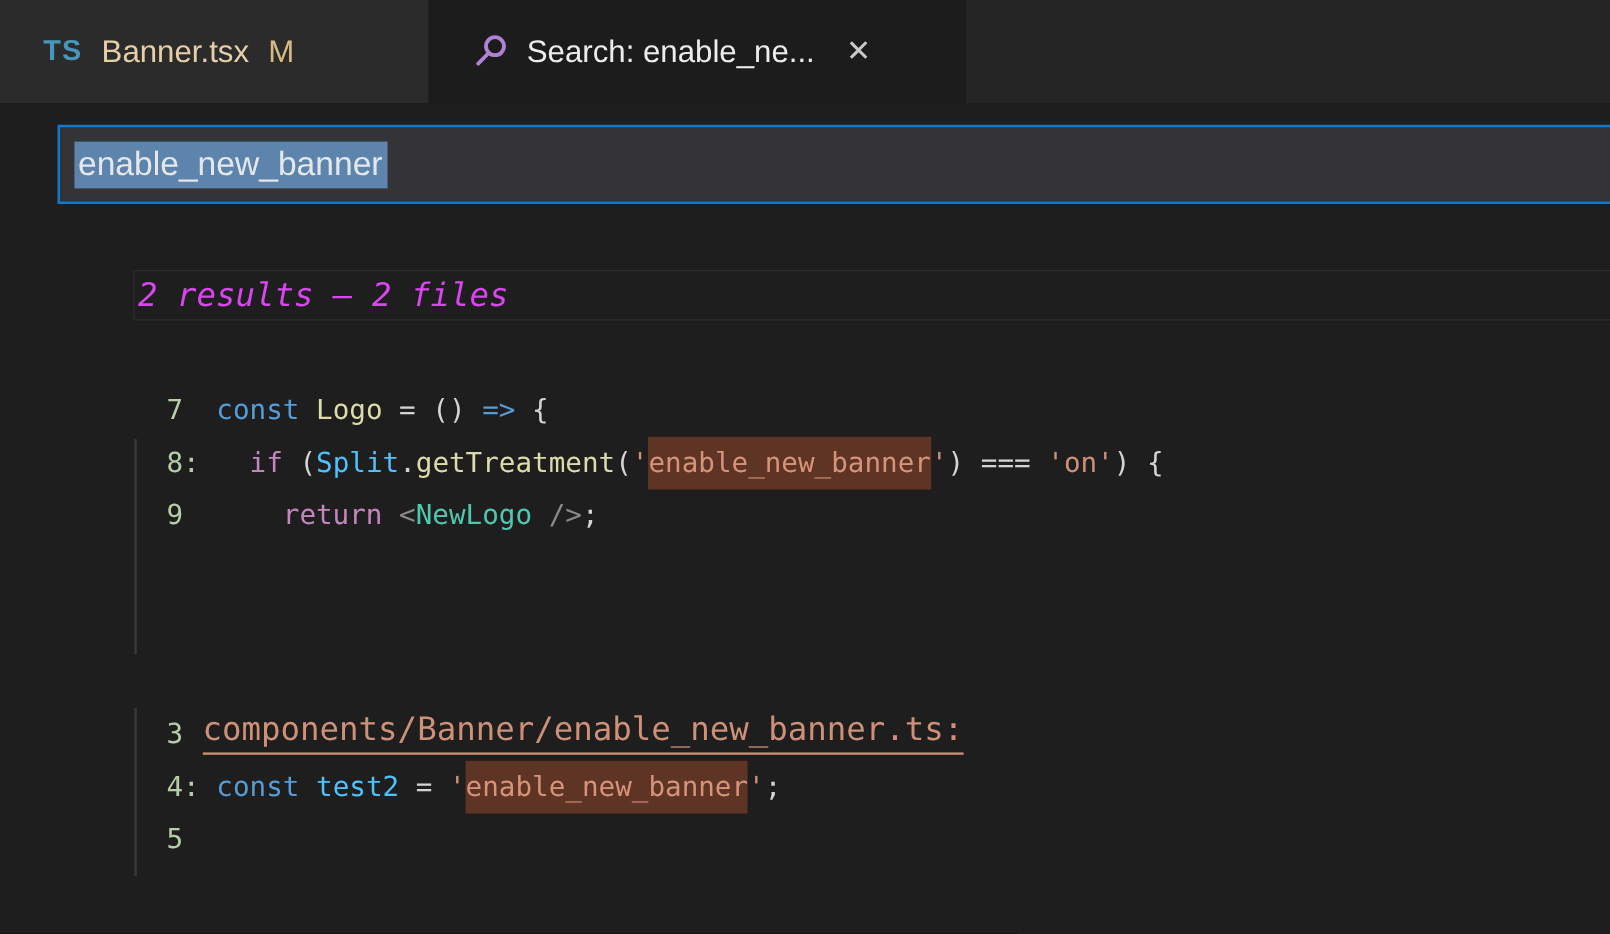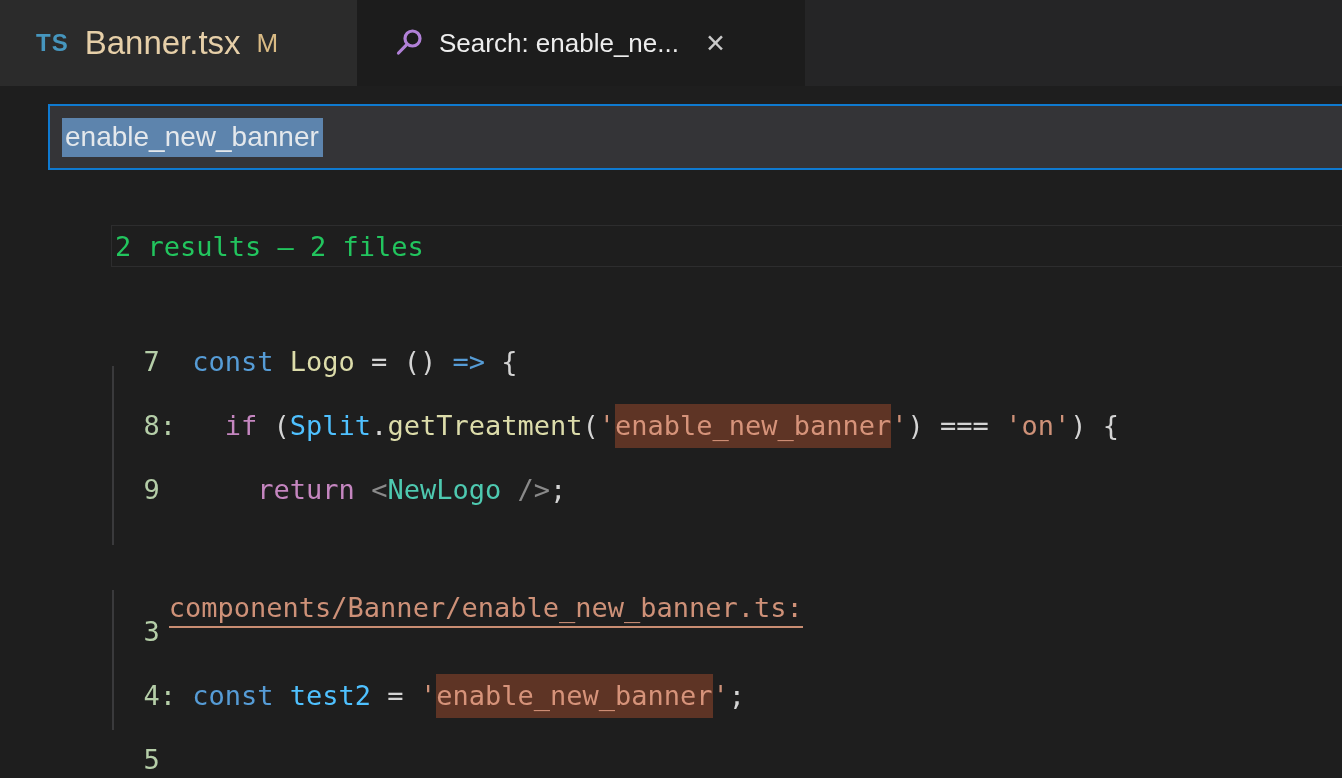--- a/index.html
+++ b/index.html
@@ -14,7 +14,7 @@
   .tab-inactive{left:0;width:357px;background:#2b2b2b;padding-left:36px;}
   .tab-active{left:357px;width:448px;background:#1c1c1c;padding-left:36px;text-align:right;}
   .ts-badge{font-size:24px;font-weight:bold;color:#4696be;letter-spacing:1px;}
-  .tab1-label{font-size:33px;color:#e6cfa8;margin-left:16px;}
+  .tab1-label{font-size:26px;color:#e6cfa8;margin-left:16px;}
   .git-m{font-size:26px;color:#d9ba84;margin-left:16px;}
   .search-glyph{width:32px;height:32px;flex:0 0 auto;}
   .tab2-label{font-size:26px;color:#ededed;margin-left:14px;white-space:nowrap;}

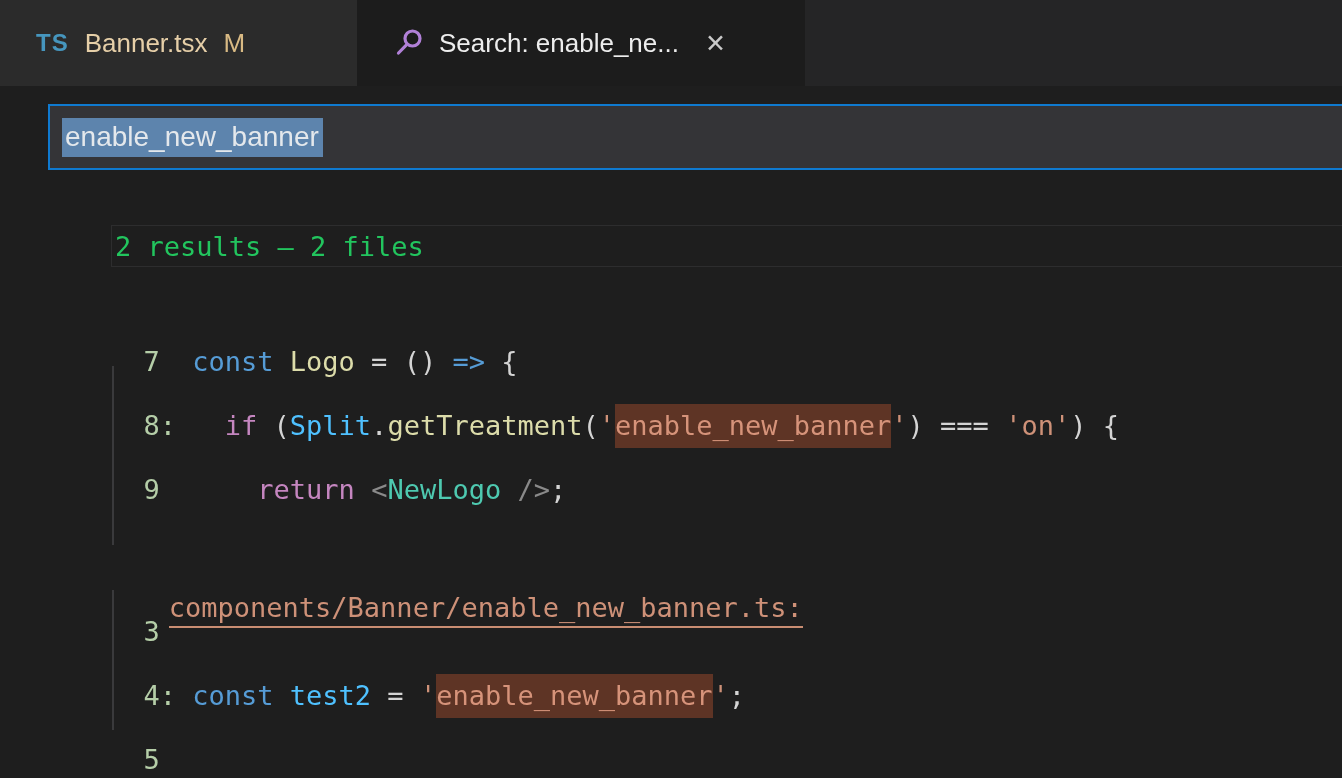--- a/index.html
+++ b/index.html
@@ -34,7 +34,7 @@
     border:1px solid #2d2d2e;display:flex;align-items:center;
   }
   .mono{font-family:"DejaVu Sans Mono","Liberation Mono",monospace;}
-  .summary-text{font-size:27px;color:#22c55e;padding-left:3px;white-space:pre;}
+  .summary-text{font-size:27px;color:#d946ef;padding-left:3px;white-space:pre;font-style:italic;}
   
   .file-block{position:absolute;left:111px;}
   .block-1{top:320px;}

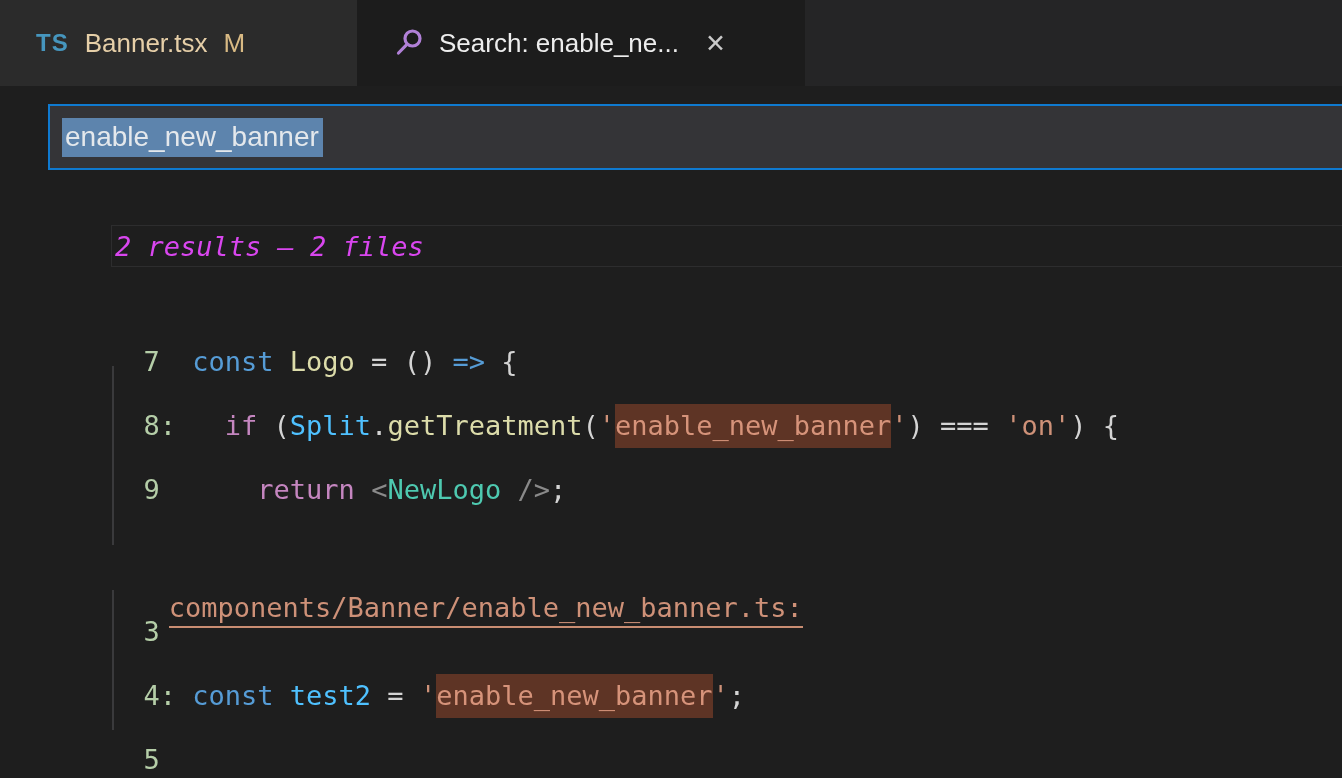--- a/index.html
+++ b/index.html
@@ -44,7 +44,7 @@
     font-size:27px;color:#ce9178;border-bottom:2px solid #c98d72;
     display:inline-block;line-height:36px;height:36px;cursor:pointer;
   }
-  .code-row{height:44px;line-height:44px;white-space:pre;font-size:27px;color:#d4d4d4;margin-top:20px;}
+  .code-row{height:44px;line-height:44px;white-space:pre;font-size:23px;color:#d4d4d4;}
   .guide{position:absolute;width:2px;background:#3a3a3c;left:112px;}
   .guide-1{top:366px;height:179px;}
   .guide-2{top:590px;height:140px;}

